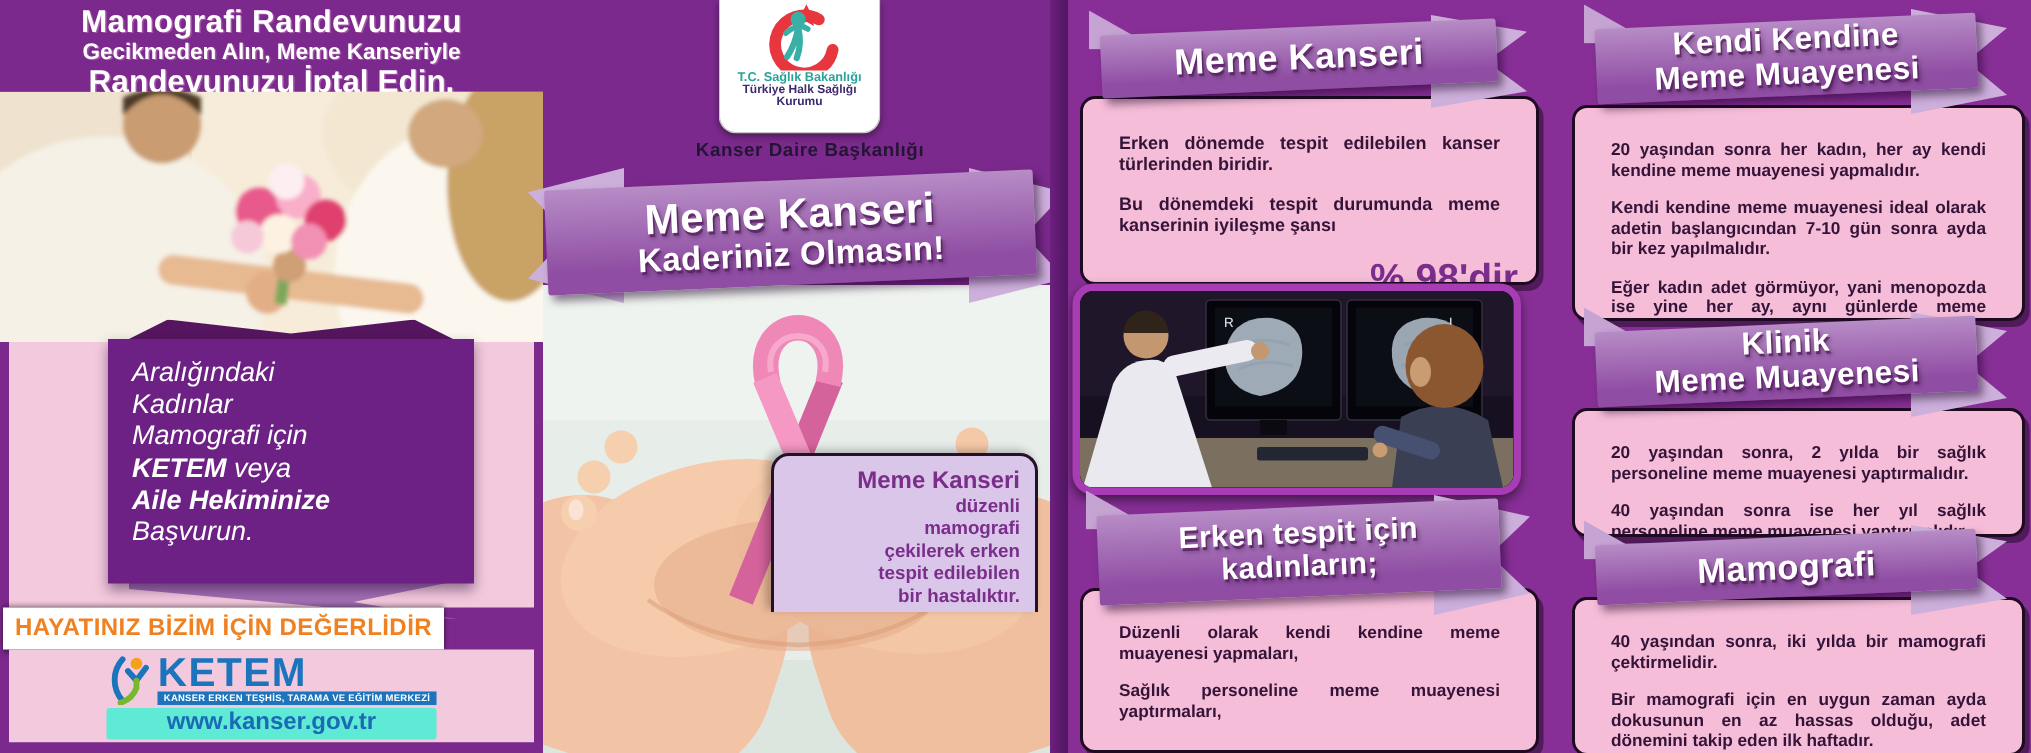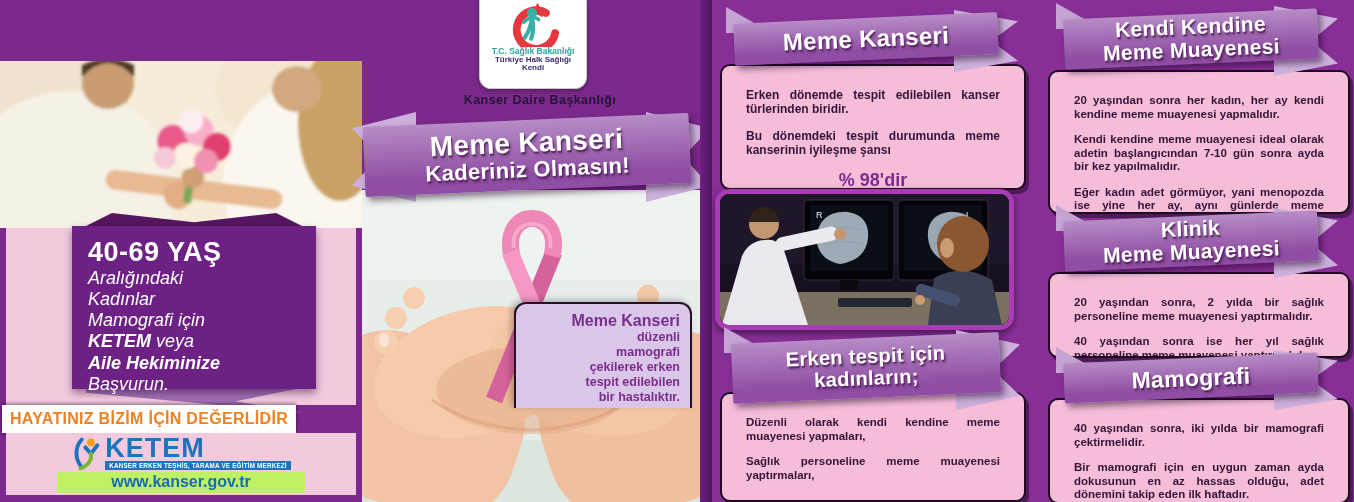--- a/index.html
+++ b/index.html
@@ -108,6 +108,11 @@
 <div class="poster">
 
   <section class="panel-left">
+    <div class="headline">
+      <div class="h1">Mamografi Randevunuzu</div>
+      <div class="h2">Gecikmeden Alın, Meme Kanseriyle</div>
+      <div class="h3">Randevunuzu İptal Edin.</div>
+    </div>
 
     <div class="couple-photo">
       <svg viewBox="0 0 362 167" width="100%" height="100%" preserveAspectRatio="none">

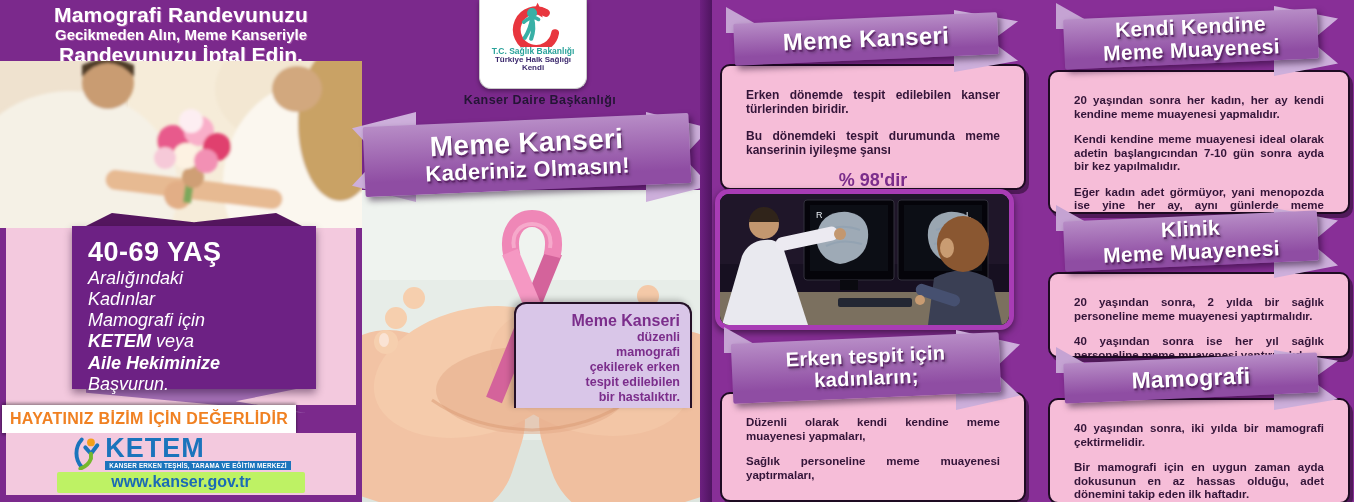--- a/index.html
+++ b/index.html
@@ -226,7 +226,7 @@
       </svg>
       <div class="m1">T.C. Sağlık Bakanlığı</div>
       <div class="m2">Türkiye Halk Sağlığı</div>
-      <div class="m2">Kendi</div>
+      <div class="m2">Kurumu</div>
     </div>
     <div class="dept">Kanser Daire Başkanlığı</div>
 

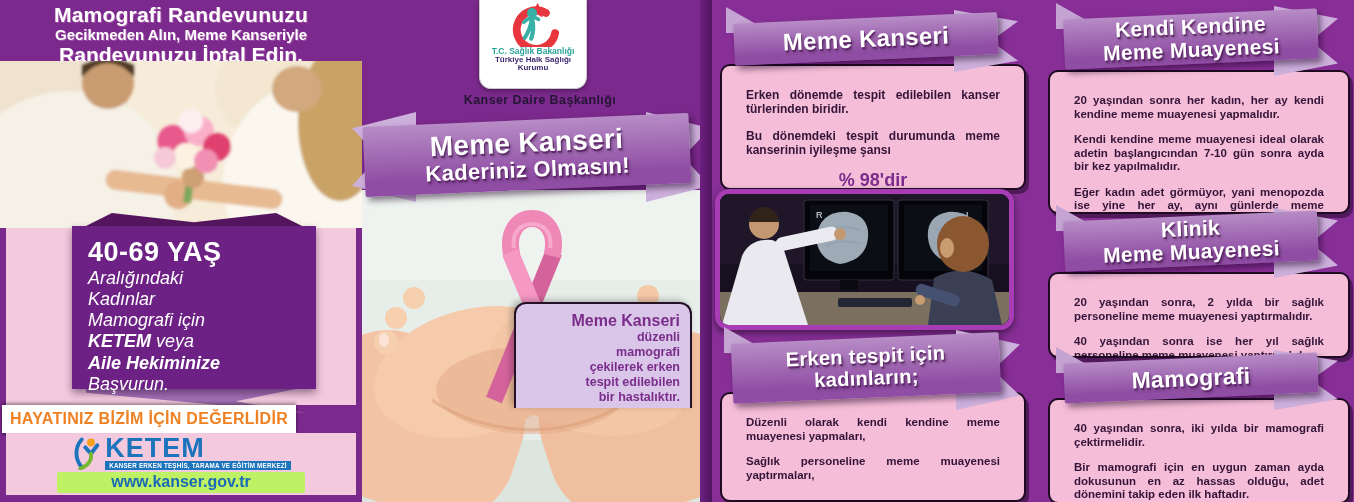--- a/index.html
+++ b/index.html
@@ -79,7 +79,7 @@
     box-shadow:3px 4px 0 rgba(25,5,30,.5);padding:10px 12px;color:#331438;overflow:hidden;z-index:1;}
   .pink-box p{margin:12px;font-size:12px;font-weight:bold;line-height:1.2;text-align:justify;}
   .pink-box p + p{margin-top:9px;}
-  .pink-box .value{text-align:center;font-size:18px;font-weight:bold;color:#7b2d8b;margin-top:5px;}
+  .pink-box .value{text-align:right;font-size:26px;font-weight:bold;color:#7b2d8b;margin-top:5px;}
   .pink-box.tight p{font-size:11.5px;line-height:1.18;}
 
   

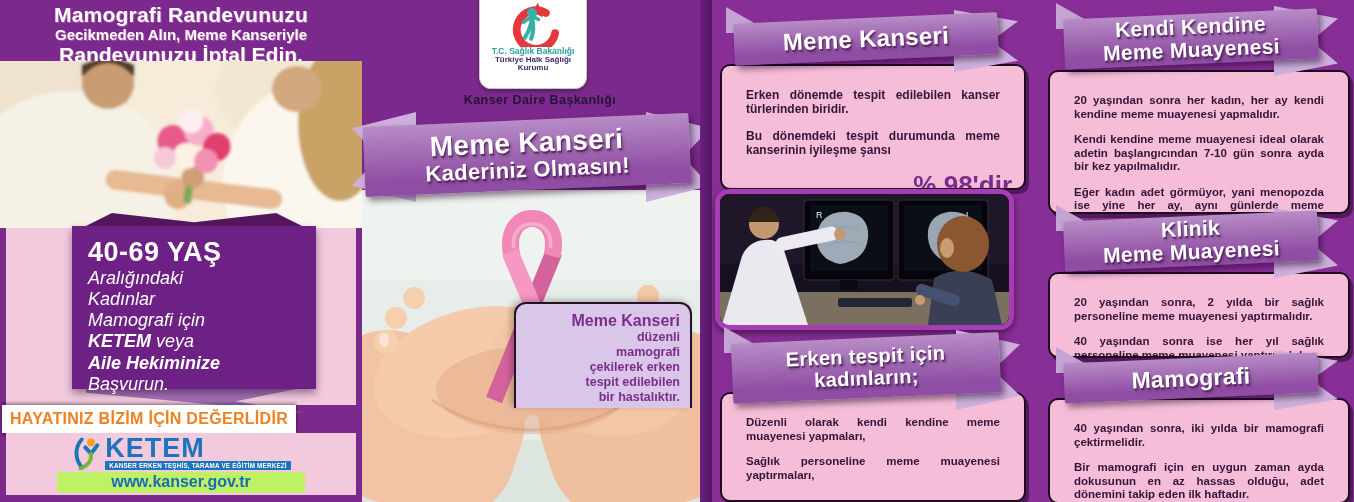--- a/index.html
+++ b/index.html
@@ -154,7 +154,6 @@
       <i class="age-flap"></i>
       <i class="age-tail"></i>
       <div class="age-box">
-        <div class="a1">40-69 YAŞ</div>
         <div class="a2">Aralığındaki</div>
         <div class="a2">Kadınlar</div>
         <div class="a2">Mamografi için</div>

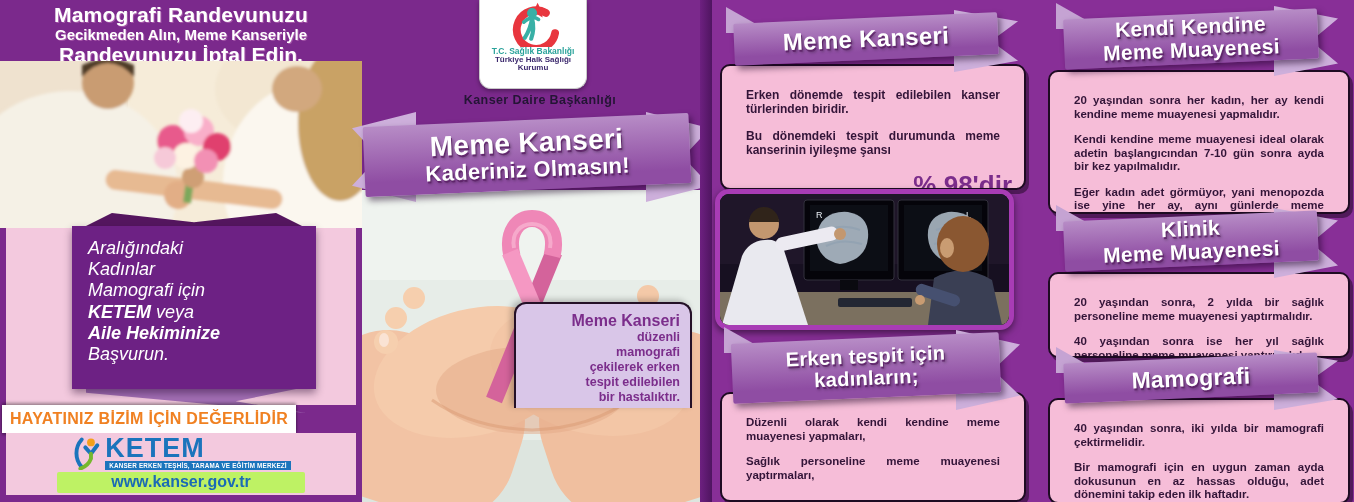--- a/index.html
+++ b/index.html
@@ -35,7 +35,7 @@
   .ketem-name{font-size:27px;font-weight:bold;color:#1b74bc;letter-spacing:1px;line-height:.9;}
   .ketem-tagline{background:#1b74bc;color:#fff;font-size:6.3px;font-weight:bold;
     padding:1px 4px;letter-spacing:.2px;margin-top:1px;}
-  .site-band{width:248px;margin:2px auto 0;background:#bef264;border-radius:2px;
+  .site-band{width:220px;margin:2px auto 0;background:#5eead4;border-radius:2px;
     font-size:16px;font-weight:bold;color:#1a6ab5;padding:1px 0 2px;}
   .panel-left::after{content:"";position:absolute;bottom:0;left:0;right:0;height:7px;background:#7b298c;}
 

